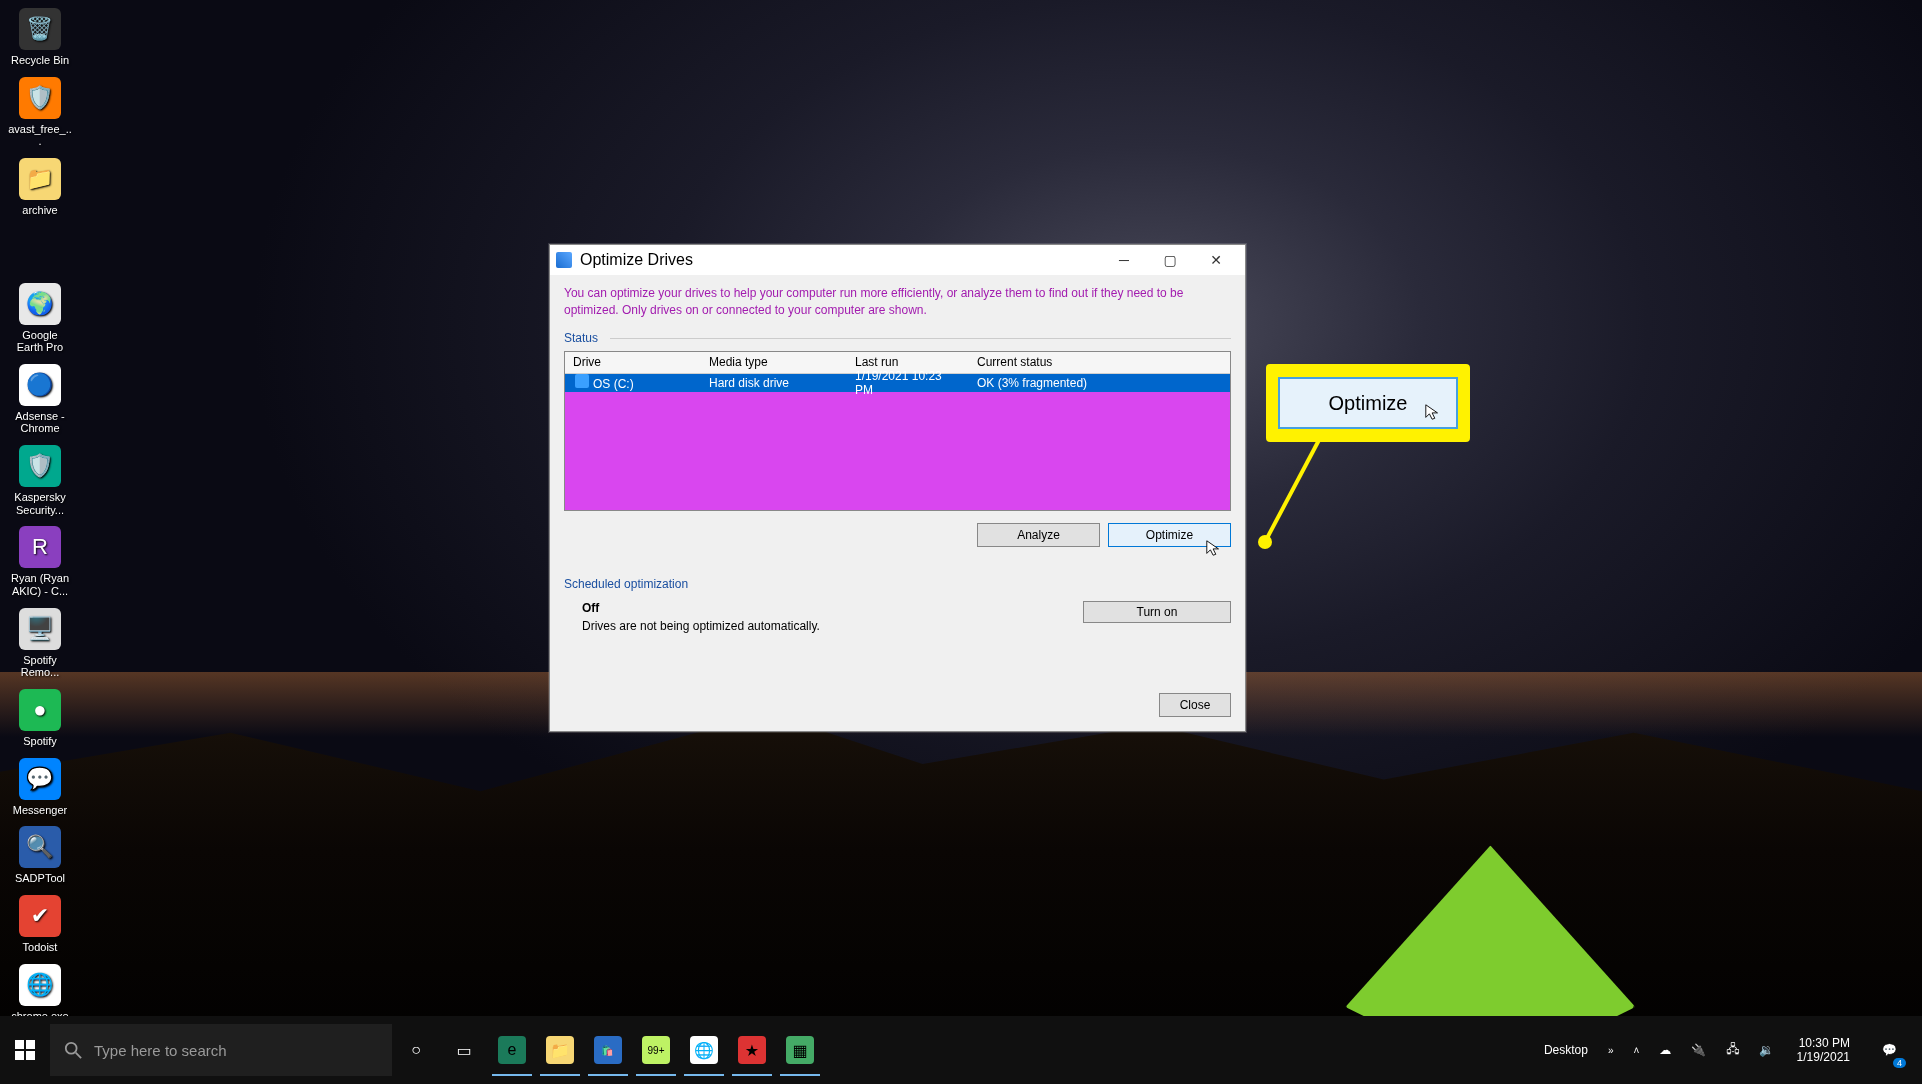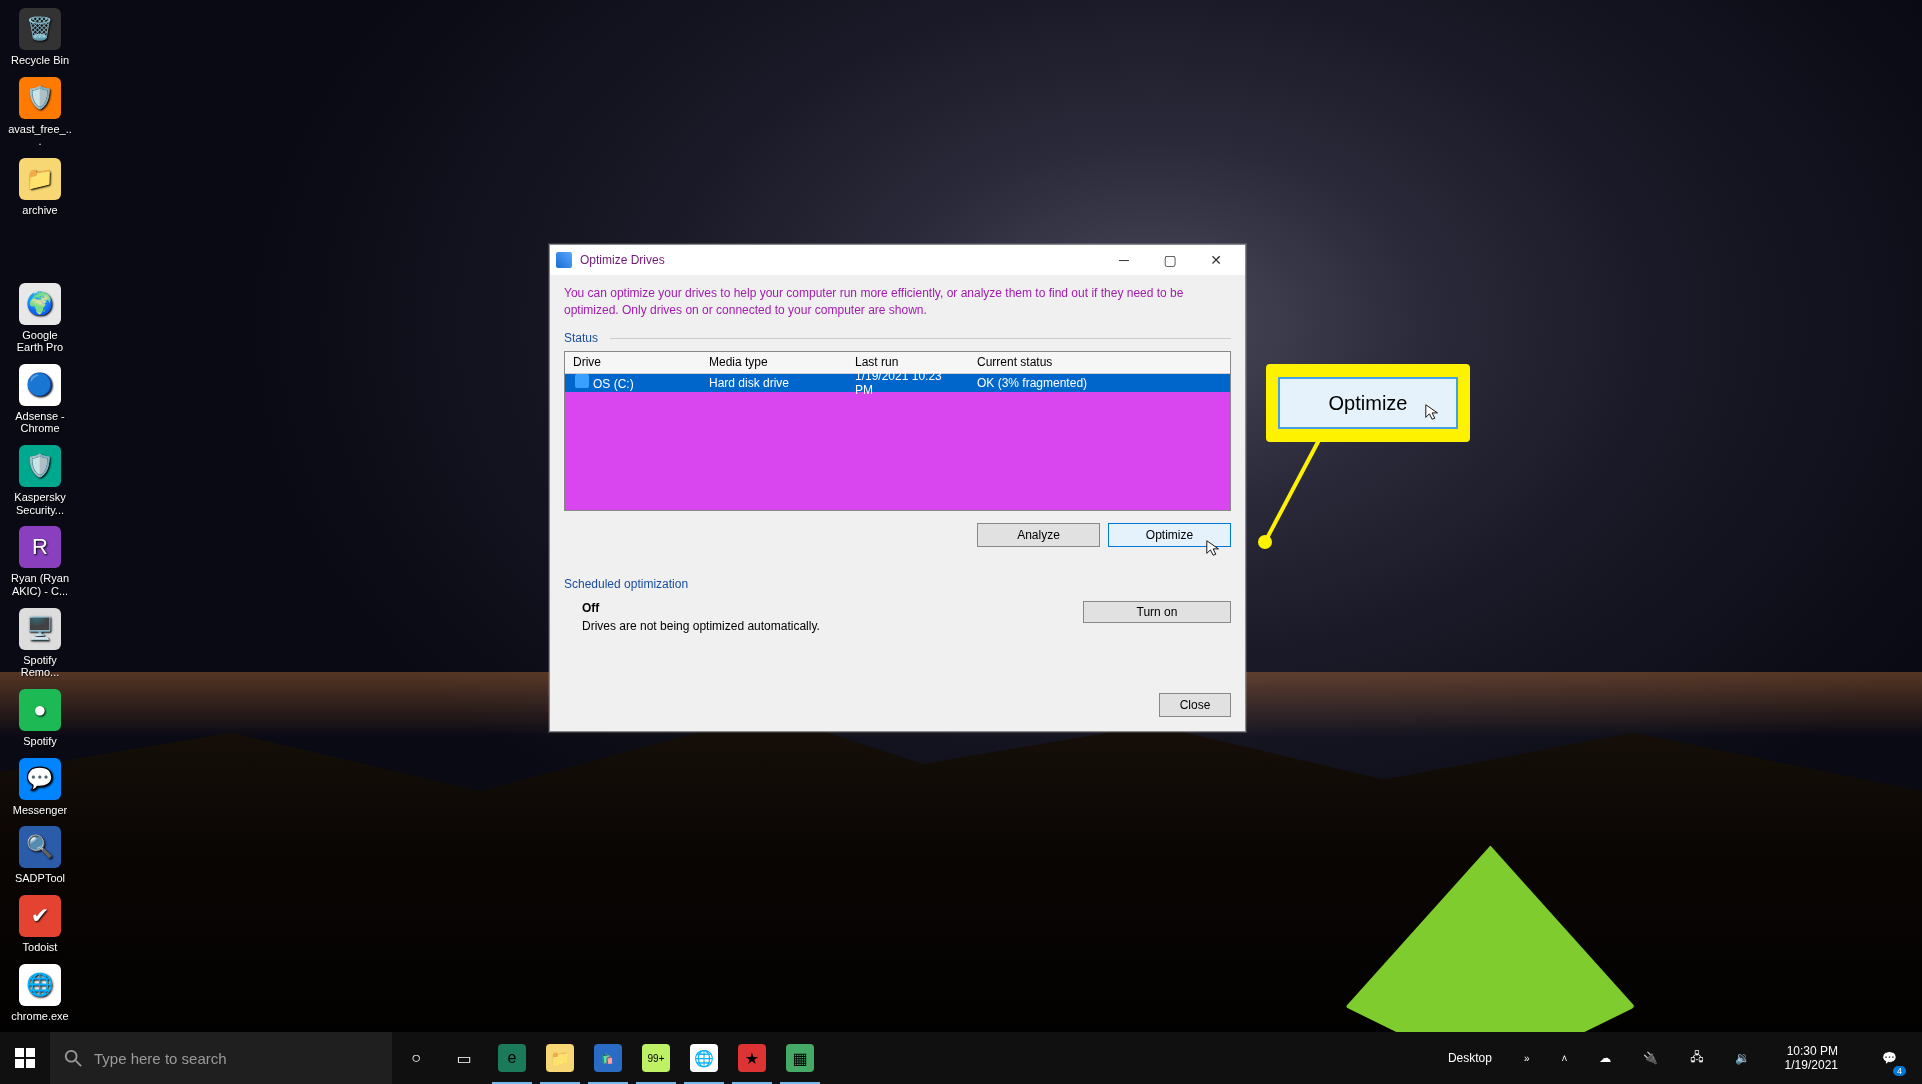--- a/index.html
+++ b/index.html
@@ -23,7 +23,7 @@
 .window { position:absolute; left:549px; top:244px; width:697px; background:#f0f0f0; border:1px solid #888; box-shadow:0 0 0 1px rgba(255,255,255,.15); }
 .titlebar { height:30px; background:#fff; display:flex; align-items:center; padding:0 6px; }
 .titlebar .ti { width:16px; height:16px; background:linear-gradient(45deg,#1a6dd1,#5aa7ff); border-radius:2px; margin-right:8px; }
-.titlebar .tt { font-size:12px; color:#701a75; flex:1; }
+.titlebar .tt { font-size:16px; color:#000000; flex:1; }
 .winbtns { display:flex; }
 .winbtn { width:46px; height:30px; display:flex; align-items:center; justify-content:center; font-size:14px; color:#333; }
 .content { padding:10px 14px 14px; font-size:12px; color:#000; }

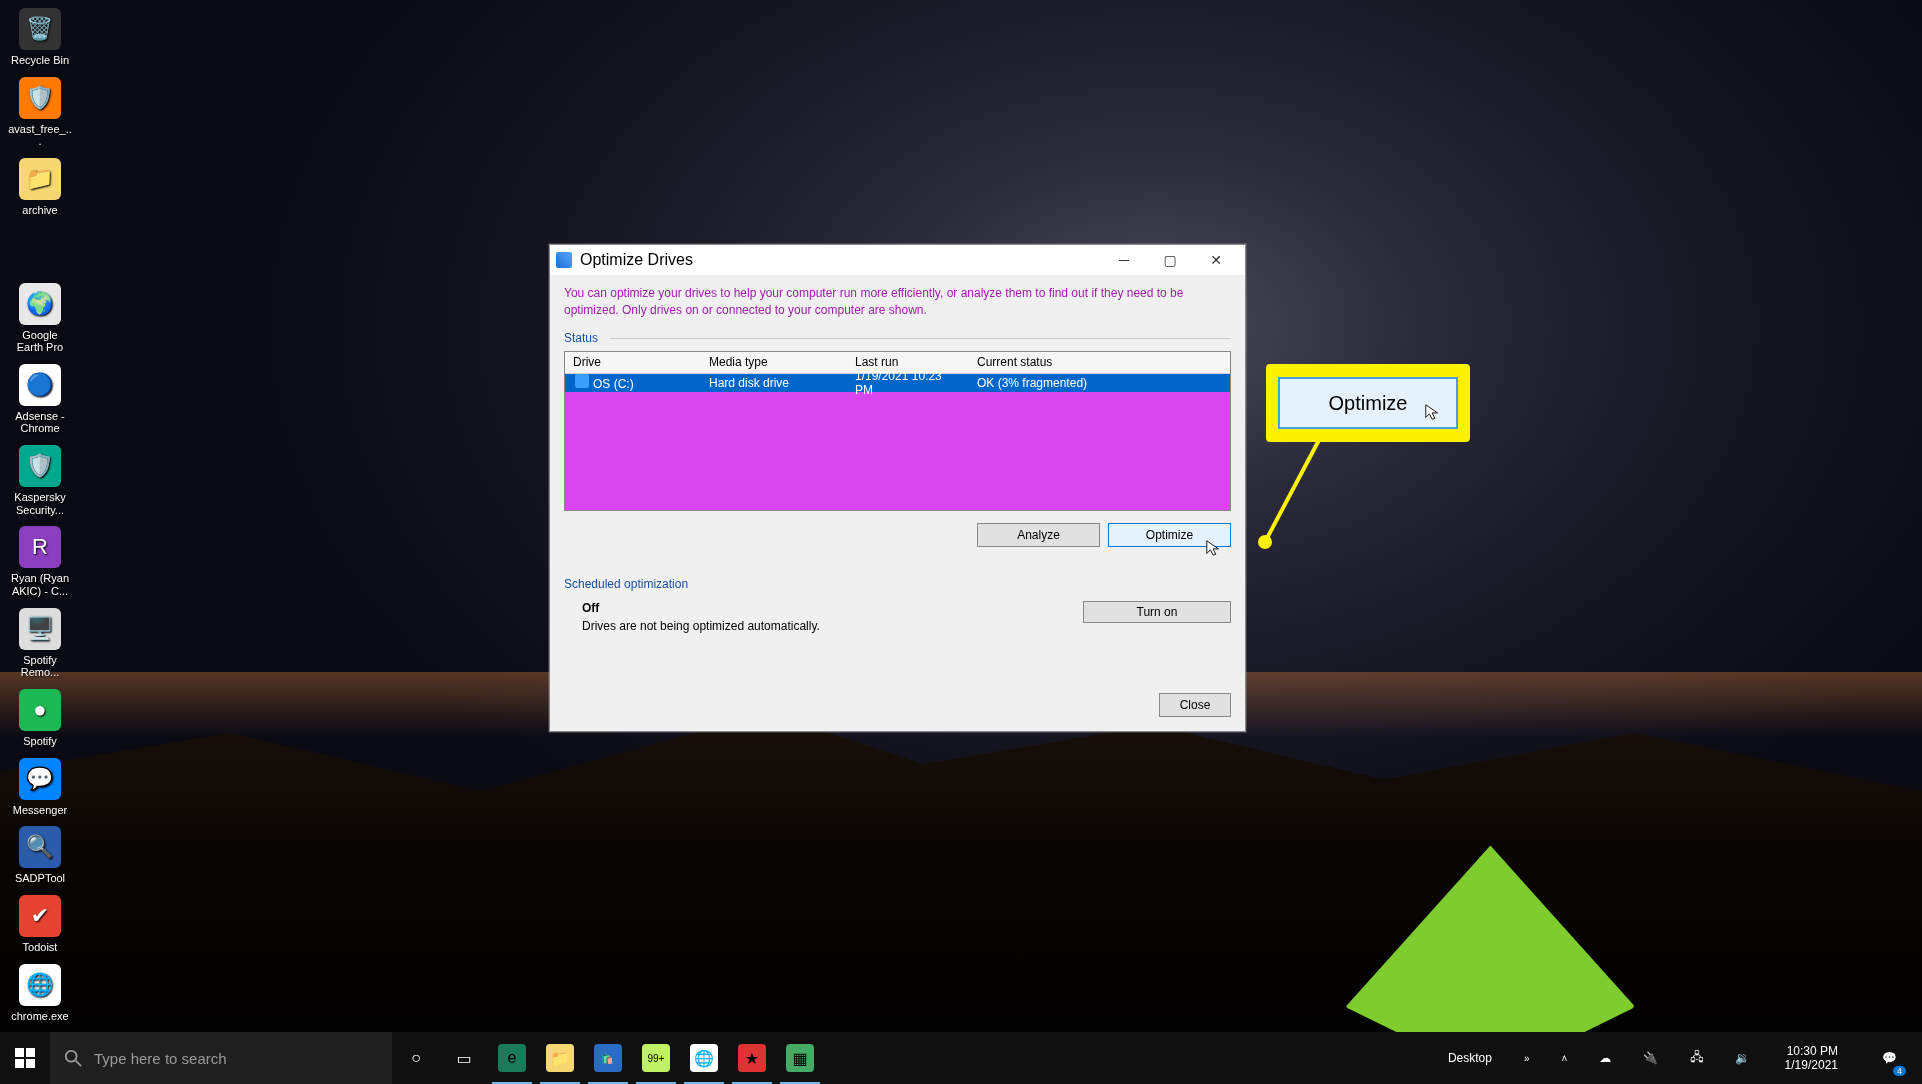--- a/index.html
+++ b/index.html
@@ -55,7 +55,7 @@
 .callout-line svg { overflow:visible; }
 
 
-.taskbar { position:absolute; left:0; right:0; bottom:0; height:52px; background:#101010; display:flex; align-items:center; color:#fff; }
+.taskbar { position:absolute; left:0; right:0; bottom:0; height:68px; background:#101010; display:flex; align-items:center; color:#fff; }
 .start { width:50px; height:52px; display:flex; align-items:center; justify-content:center; }
 .start svg { width:20px; height:20px; }
 .search { width:342px; height:52px; background:#1f1f1f; display:flex; align-items:center; padding:0 14px; gap:12px; }

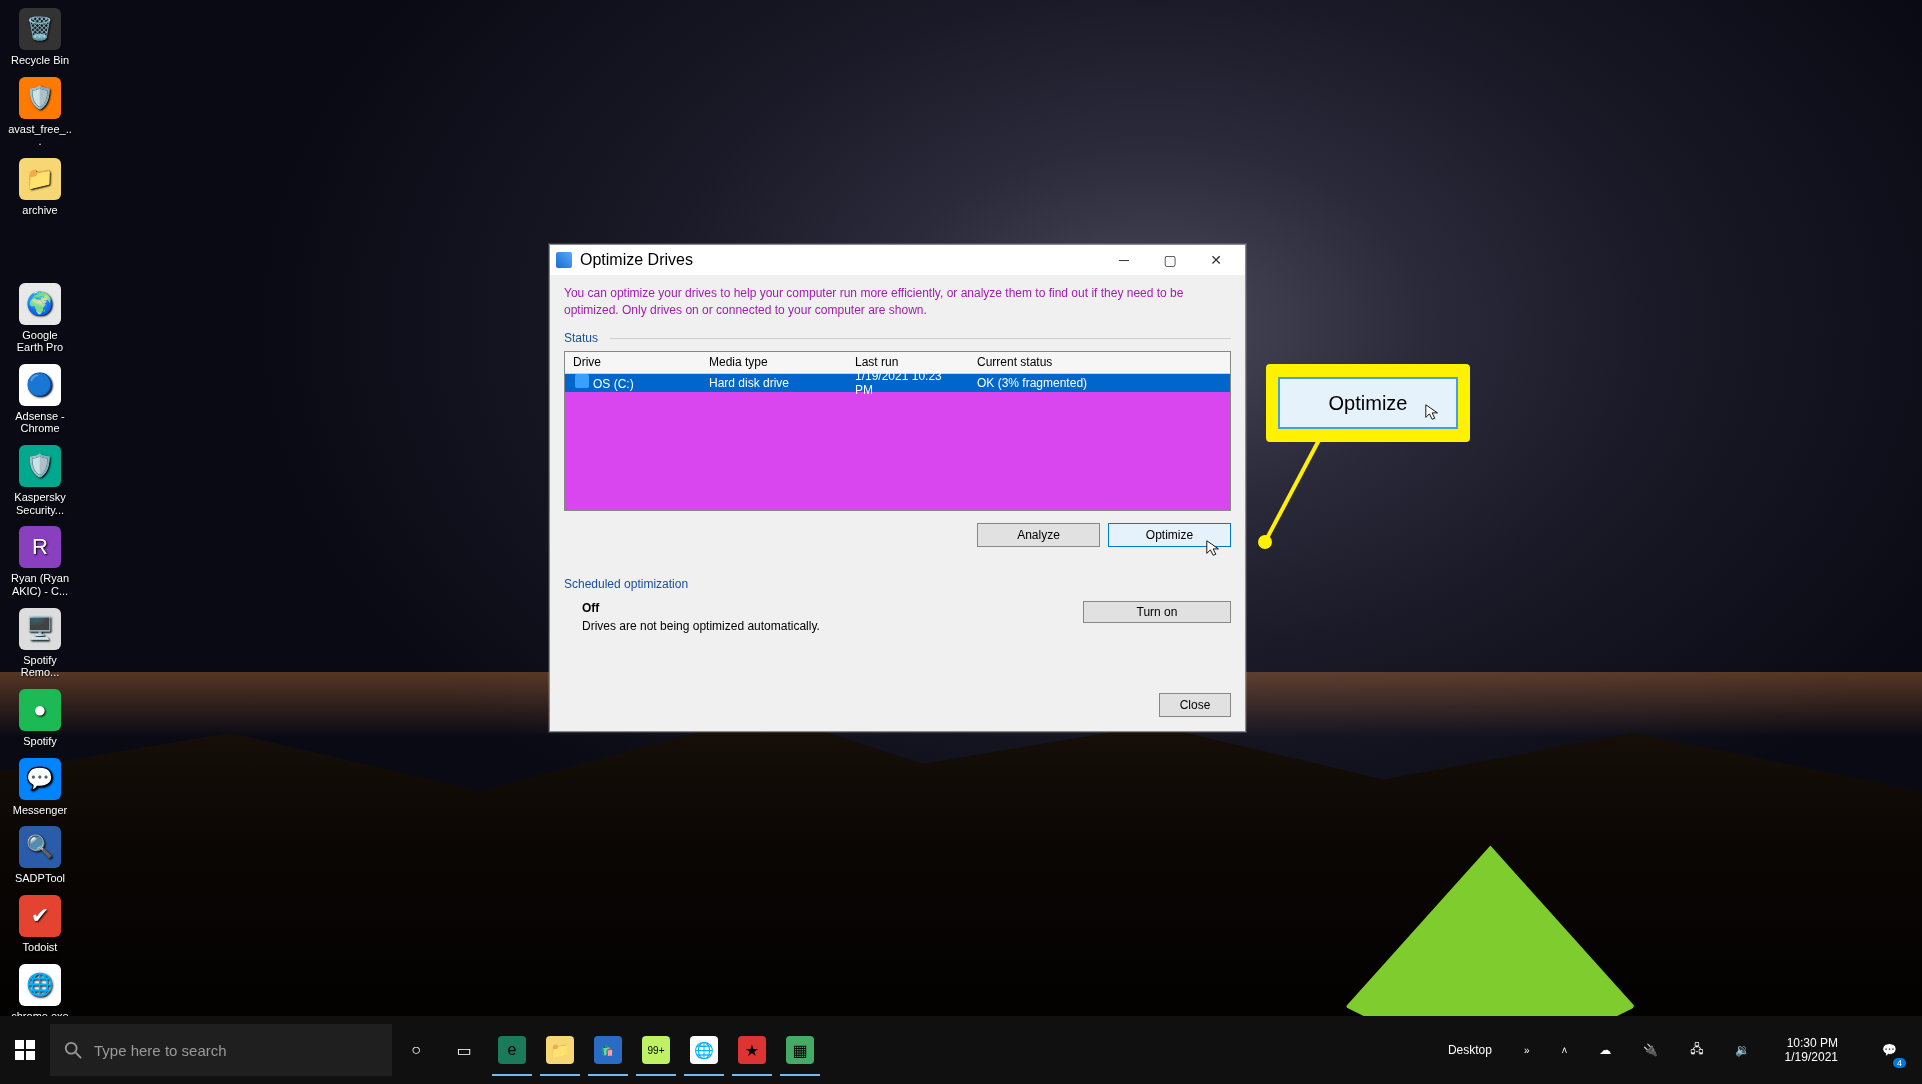--- a/index.html
+++ b/index.html
@@ -65,7 +65,7 @@
 .tb-icon { width:48px; height:52px; display:flex; align-items:center; justify-content:center; position:relative; }
 .tb-icon .sq { width:28px; height:28px; border-radius:4px; display:flex; align-items:center; justify-content:center; font-size:16px; }
 .tb-icon.active::after { content:""; position:absolute; bottom:0; left:4px; right:4px; height:2px; background:#76b9ed; }
-.tray { margin-left:auto; display:flex; align-items:center; gap:20px; padding-right:8px; font-size:12px; }
+.tray { margin-left:auto; display:flex; align-items:center; gap:8px; padding-right:8px; font-size:12px; }
 .tray .tl { padding:0 6px; }
 .tray .clk { text-align:right; line-height:1.2; padding:0 8px; }
 .tray .caret { font-size:10px; padding:0 6px; }

